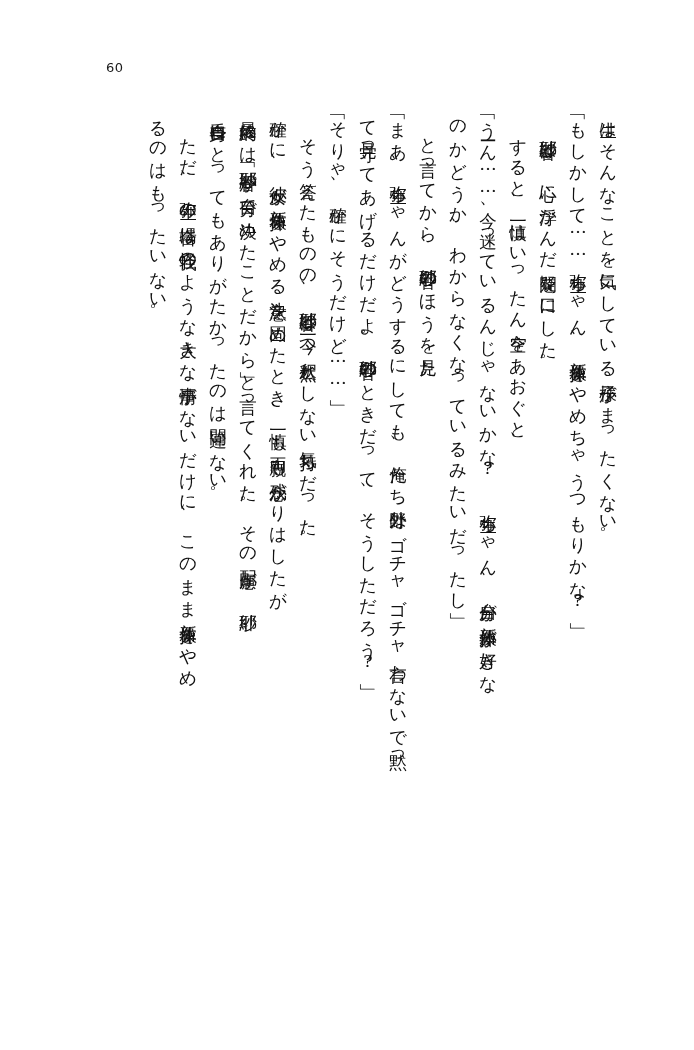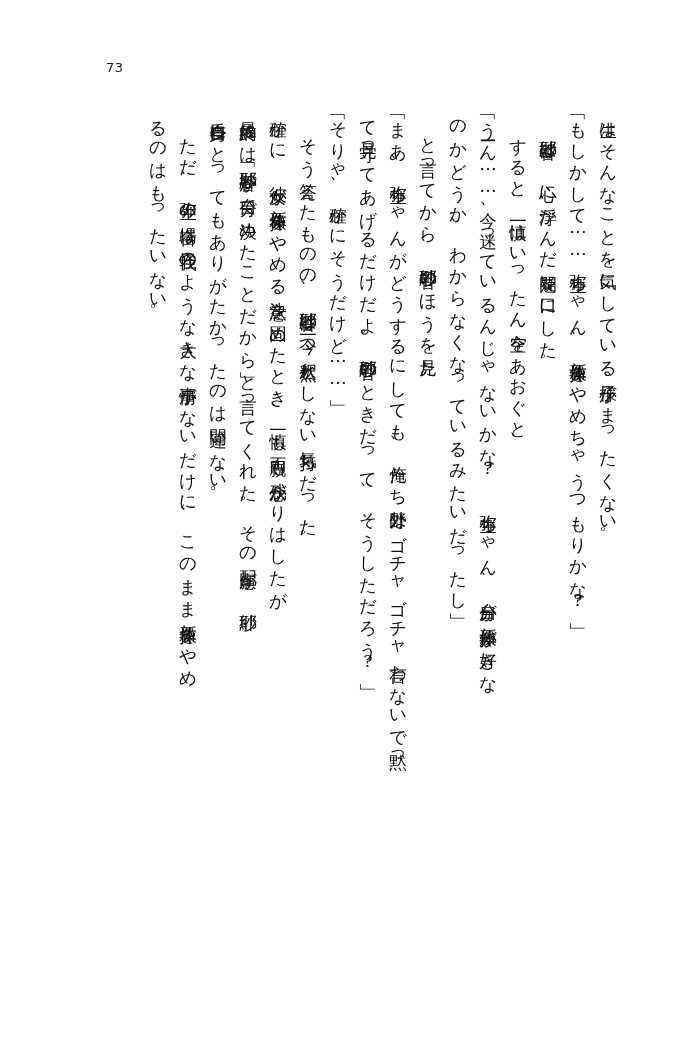--- a/index.html
+++ b/index.html
@@ -57,7 +57,7 @@
 <body>
 
 <div class="page">
-  <div class="page-number">73</div>
+  <div class="page-number">60</div>
   <div class="text-block">
       <div class="line">生はそんなことを気にしている様子がまったくない。</div>
       <div class="line">「もしかして……弥生ちゃん、新体操をやめちゃうつもりかな?」</div>

